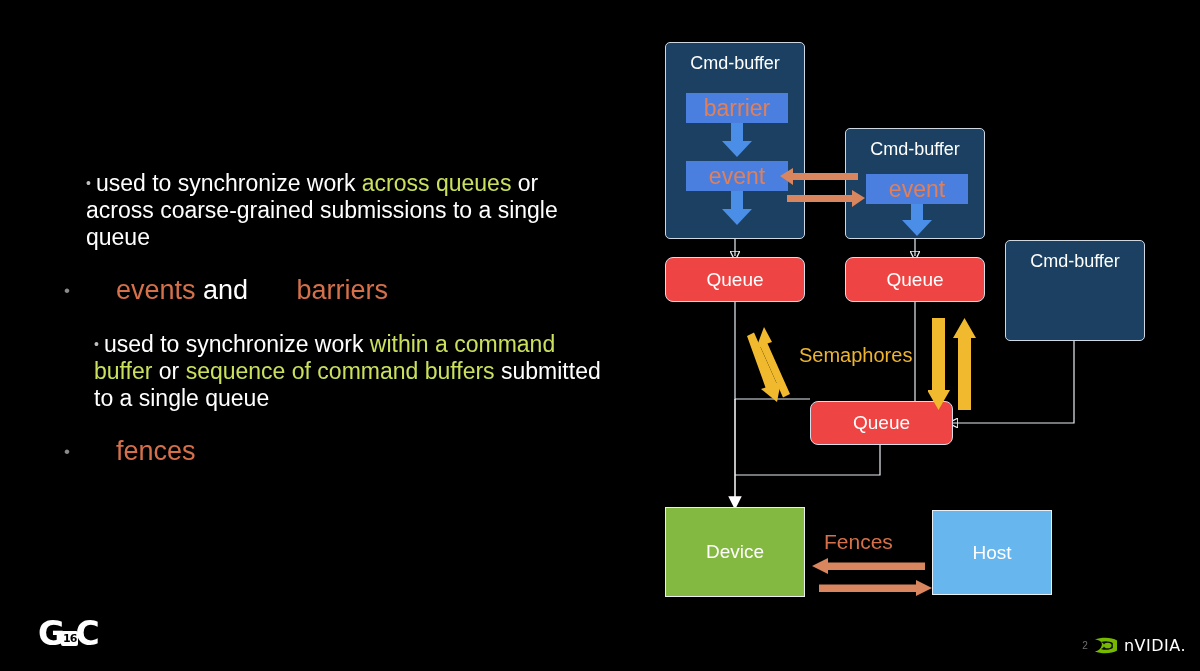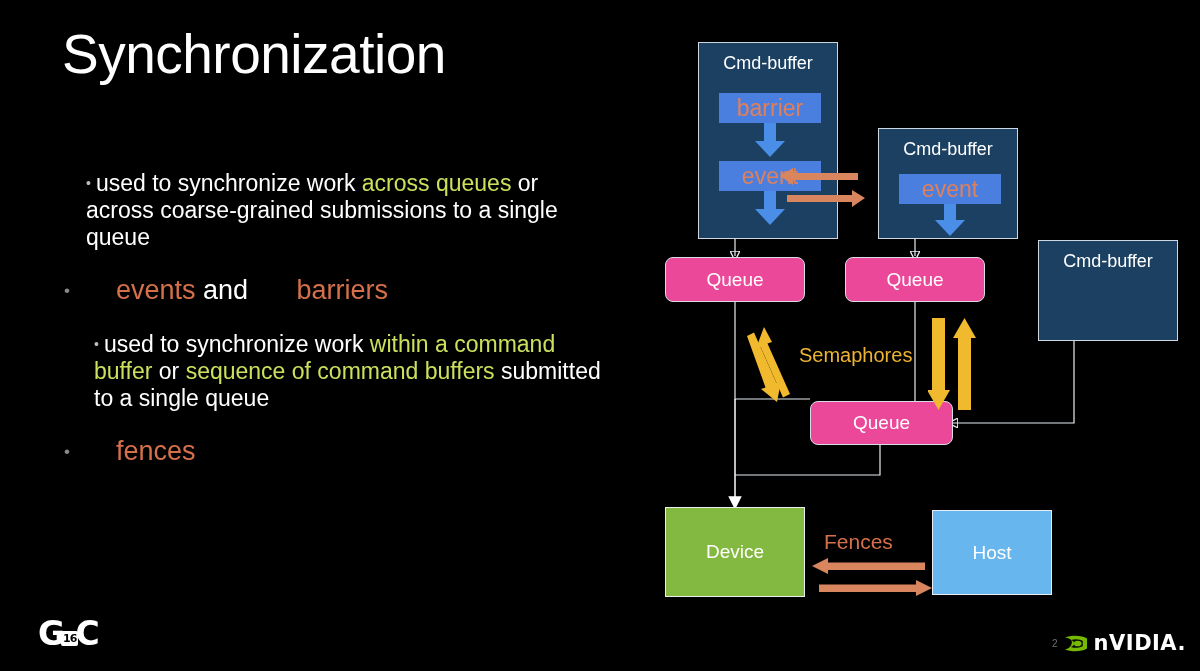--- a/index.html
+++ b/index.html
@@ -86,7 +86,6 @@
 <div class="slide">
 
   <div class="left">
-    <div class="title">Synchronization</div>
 
 
     <div class="l2" style="left:86px;top:170px;width:500px;">

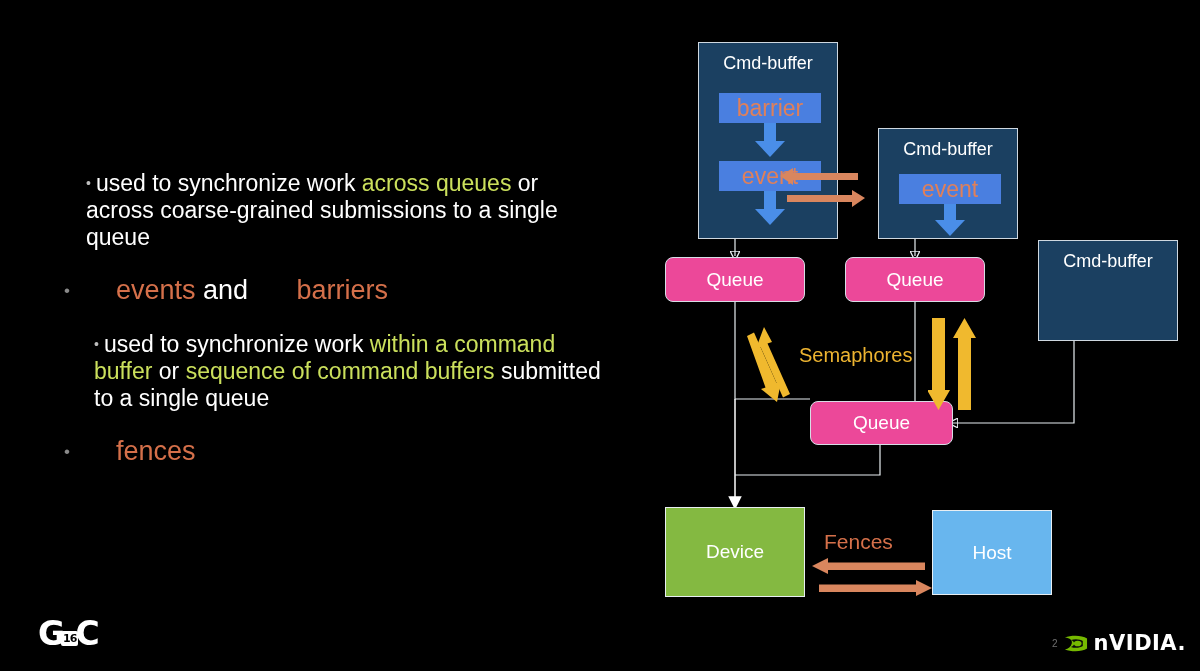--- a/index.html
+++ b/index.html
@@ -32,9 +32,8 @@
   .diagram > *{position:absolute;}
 
   .cmdbuf{
-    background:#1b4061;border:1.5px solid #cfd8e0;border-radius:0;
+    background:#1b4061;border:1.5px solid #cfd8e0;border-radius:5px;
     box-sizing:border-box;
-    margin-left:33px;
   }
   .cmdbuf .cap{
     position:absolute;left:0;right:0;top:10px;text-align:center;

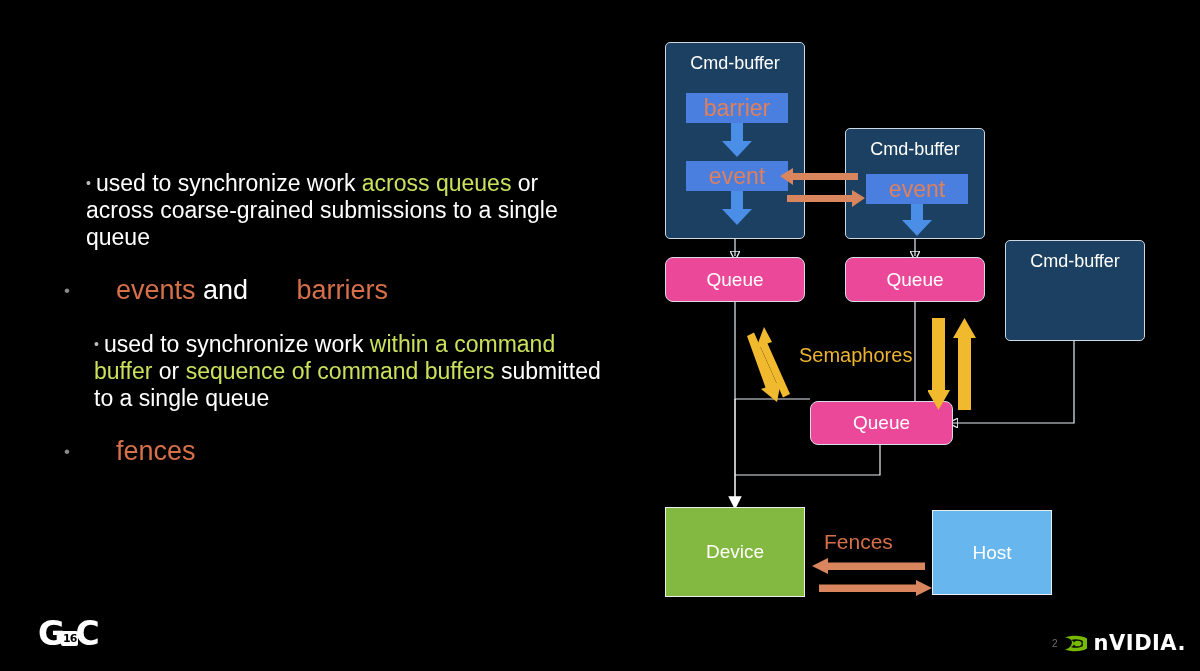--- a/index.html
+++ b/index.html
@@ -45,7 +45,7 @@
     display:flex;align-items:center;justify-content:center;
   }
   .qbox{
-    background:#ec4899;border:1.5px solid #d7dde6;border-radius:8px;
+    background:#ef4444;border:1.5px solid #d7dde6;border-radius:8px;
     box-sizing:border-box;display:flex;align-items:center;justify-content:center;
     font-size:19px;color:#ffffff;
   }

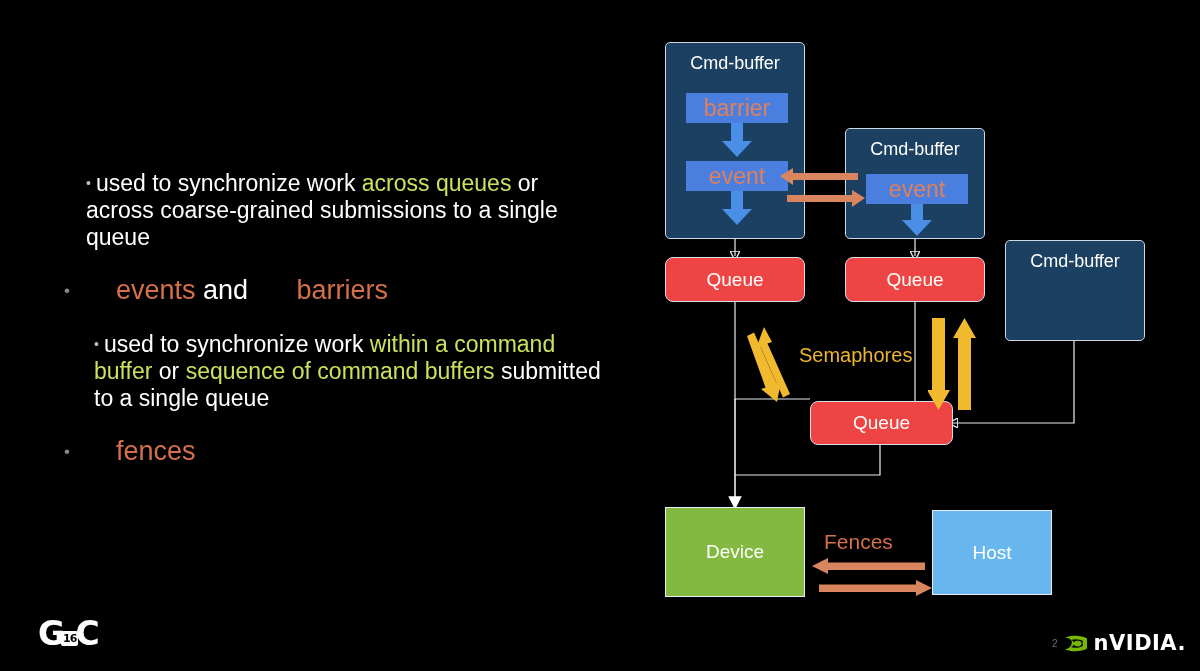--- a/index.html
+++ b/index.html
@@ -77,7 +77,7 @@
   .nv{position:absolute;right:14px;bottom:16px;display:flex;align-items:center;gap:5px;}
   .nv .sm{font-size:10px;color:#6f6f6f;}
   .nv .eye{width:26px;height:17px;}
-  .nv .wd{font-size:21px;font-weight:700;color:#fff;letter-spacing:0.5px;font-family:"DejaVu Sans",sans-serif;}
+  .nv .wd{font-size:16px;font-weight:400;color:#fff;letter-spacing:0.5px;font-family:"DejaVu Sans",sans-serif;}
 </style>
 </head>
 <body>

